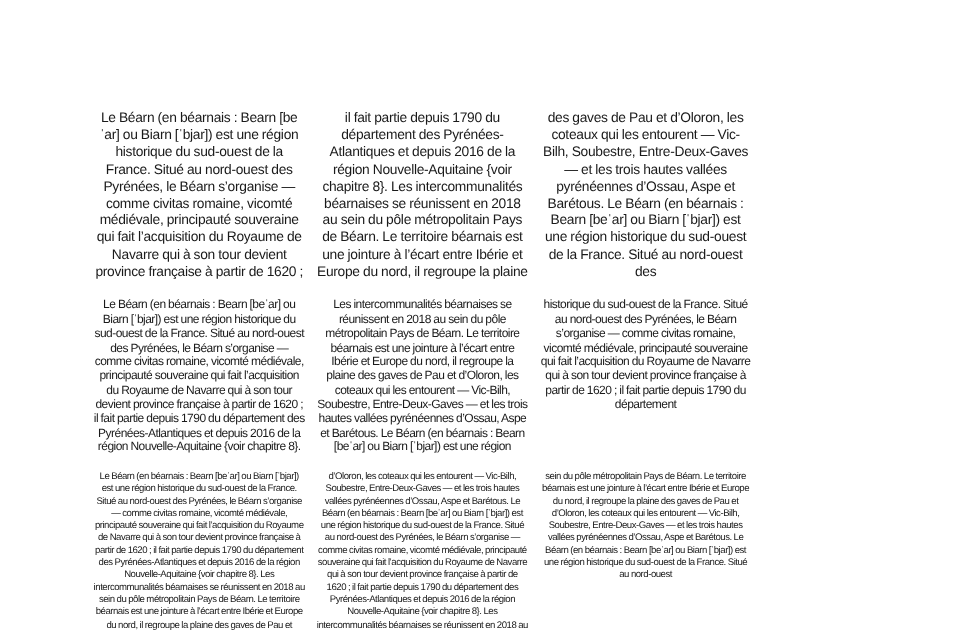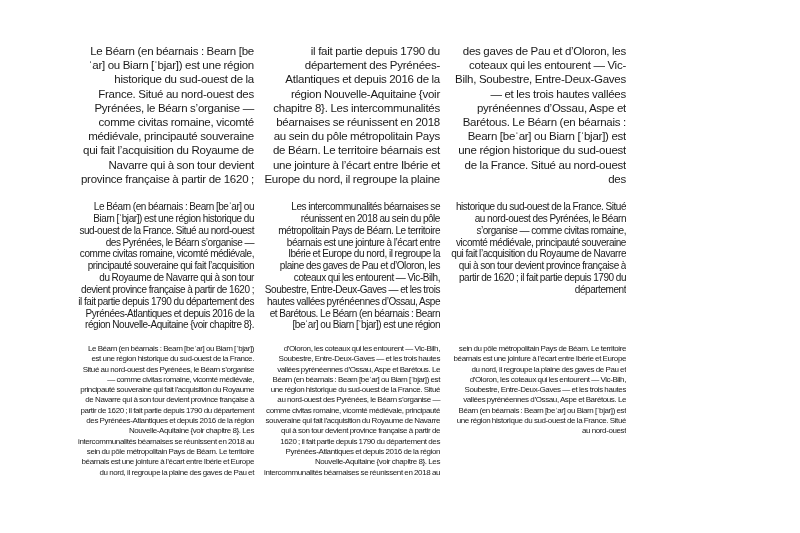--- a/index.html
+++ b/index.html
@@ -32,9 +32,10 @@
     column-gap: 10px;
     column-fill: auto;
     overflow: hidden;
-    text-align: right;
+    text-align: center;
     white-space: normal;
     word-spacing: -0.2px;
+    margin-top: 48px;
   }
   .row-large {
     top: 44px;

